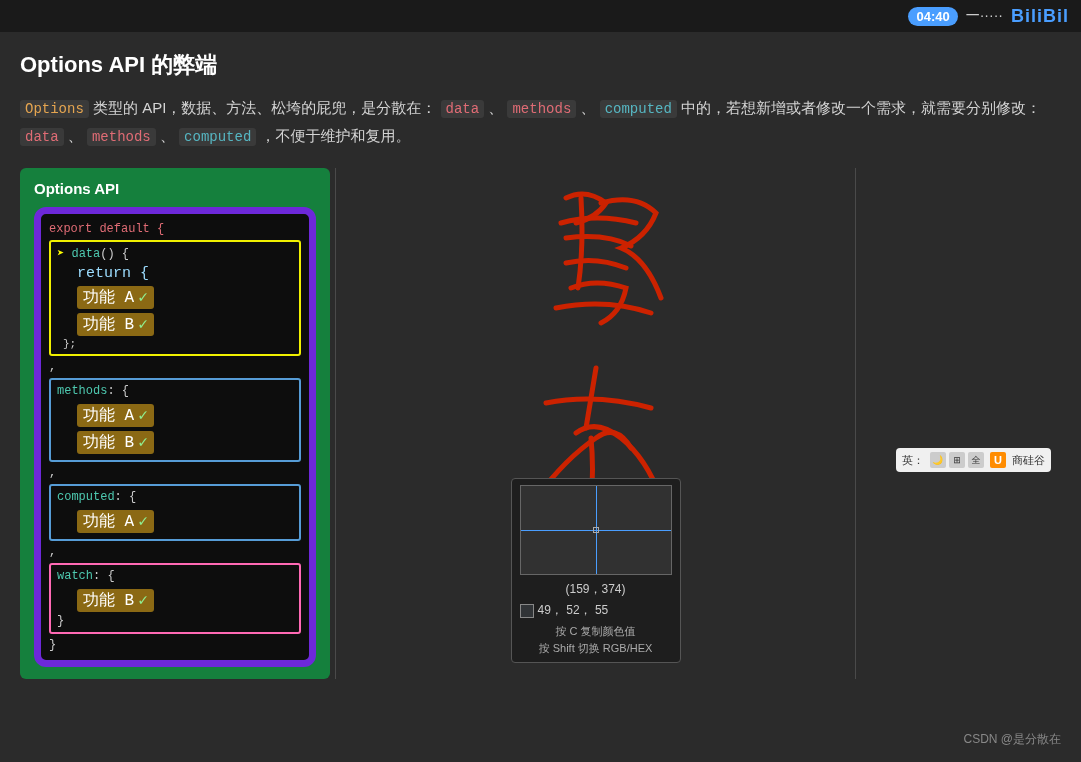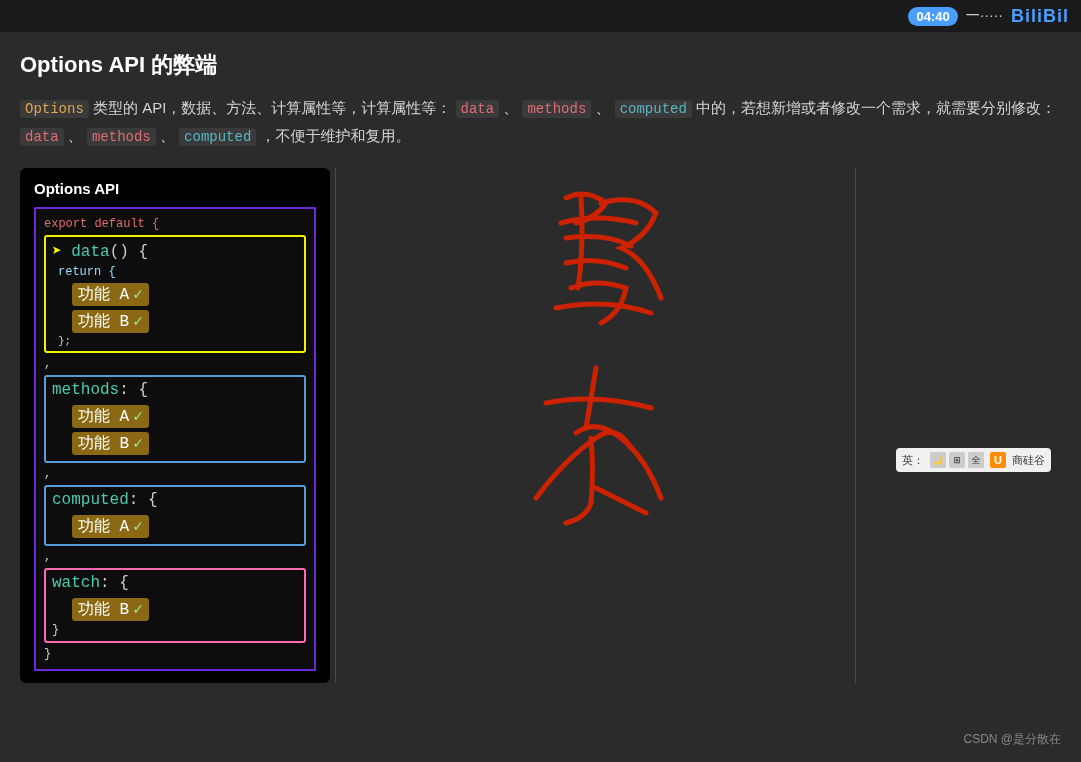--- a/index.html
+++ b/index.html
@@ -330,7 +330,7 @@
 
   <div class="description">
     <span class="code-tag orange">Options</span>
-    <span> 类型的 API，数据、方法、计算属性等，计算属性等：</span>
+    <span> 类型的 API，数据、方法、松垮的屁兜，是分散在：</span>
     <span class="code-tag">data</span>
     <span>、</span>
     <span class="code-tag">methods</span>

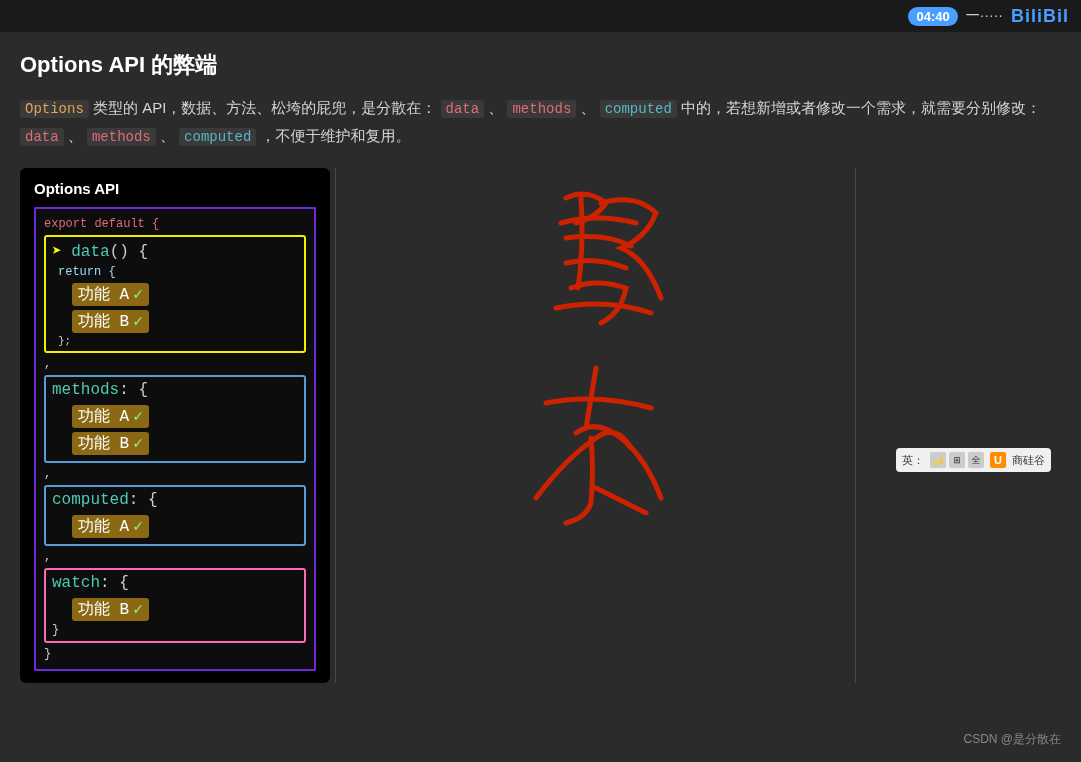--- a/index.html
+++ b/index.html
@@ -82,7 +82,7 @@
 
     
     .api-panel {
-      background: #000000;
+      background: #15803d;
       border-radius: 6px;
       padding: 12px 14px;
       width: 310px;

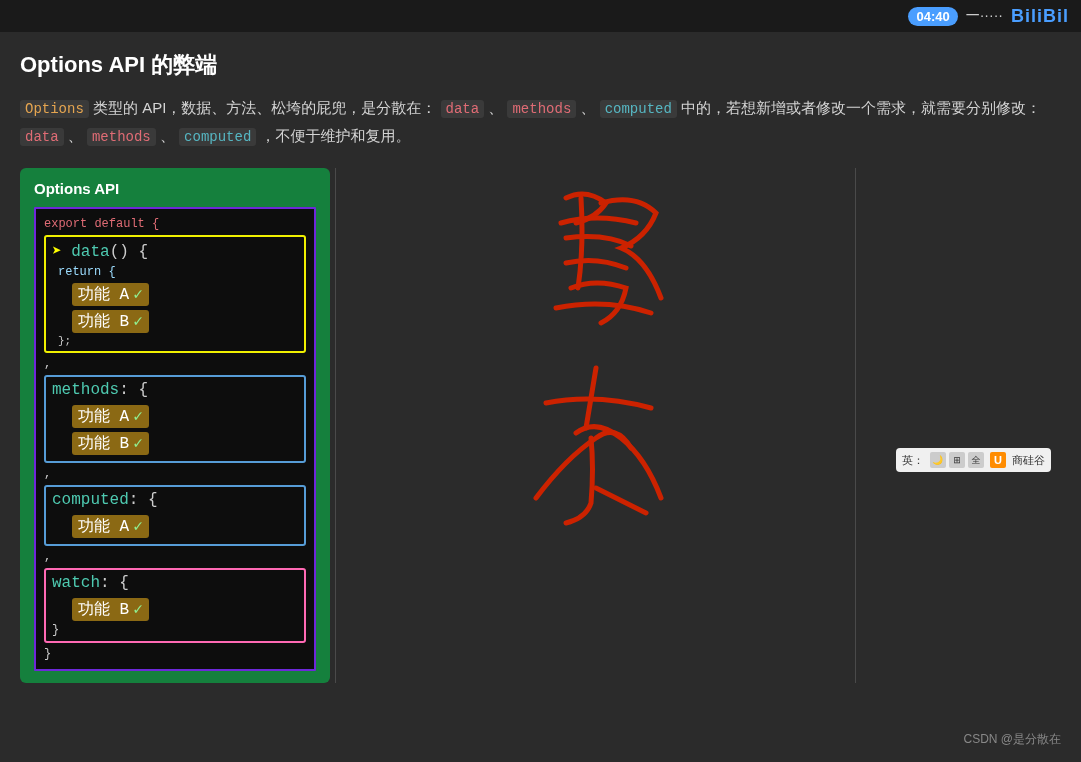--- a/index.html
+++ b/index.html
@@ -98,8 +98,8 @@
     
     .code-block {
       background: #0d0d0d;
-      border: 2px solid #6d28d9;
-      border-radius: 1px;
+      border: 7px solid #6d28d9;
+      border-radius: 12px;
       padding: 8px;
       font-family: 'Courier New', monospace;
       font-size: 12px;

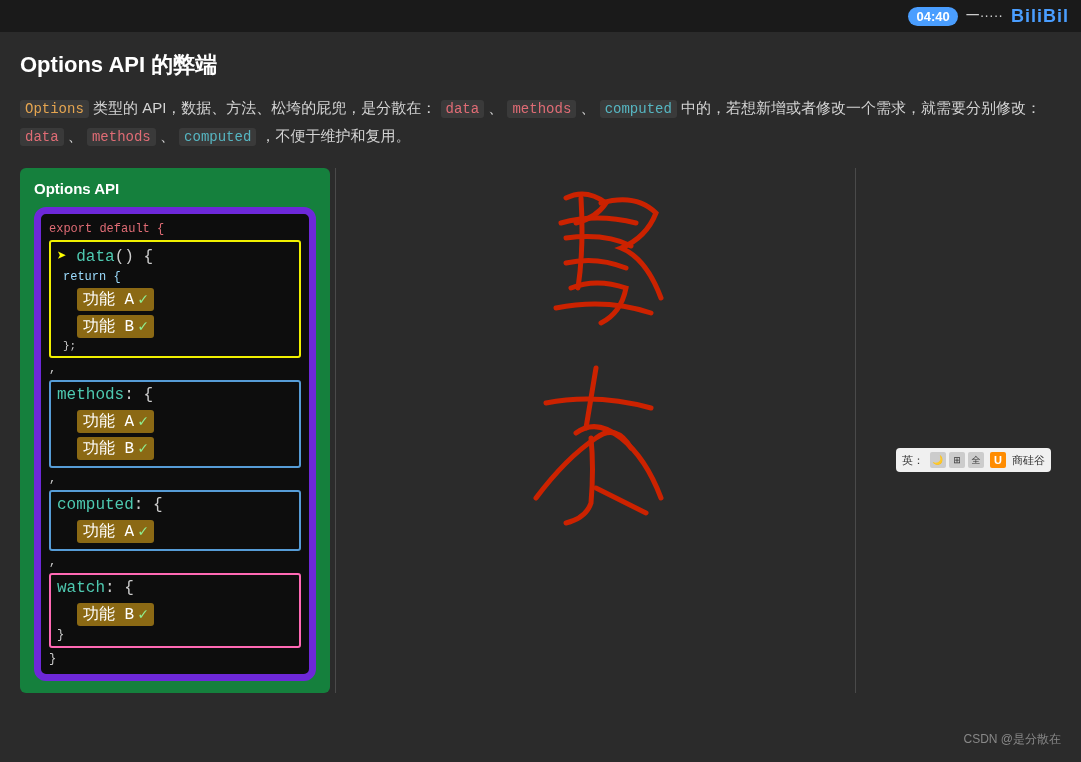--- a/index.html
+++ b/index.html
@@ -123,7 +123,7 @@
     .section-box.watch-box { border-color: #ff69b4; }
 
     .section-header {
-      font-size: 16px;
+      font-size: 12px;
       margin-bottom: 4px;
     }
     .section-header.data-color { color: #f0f000; }

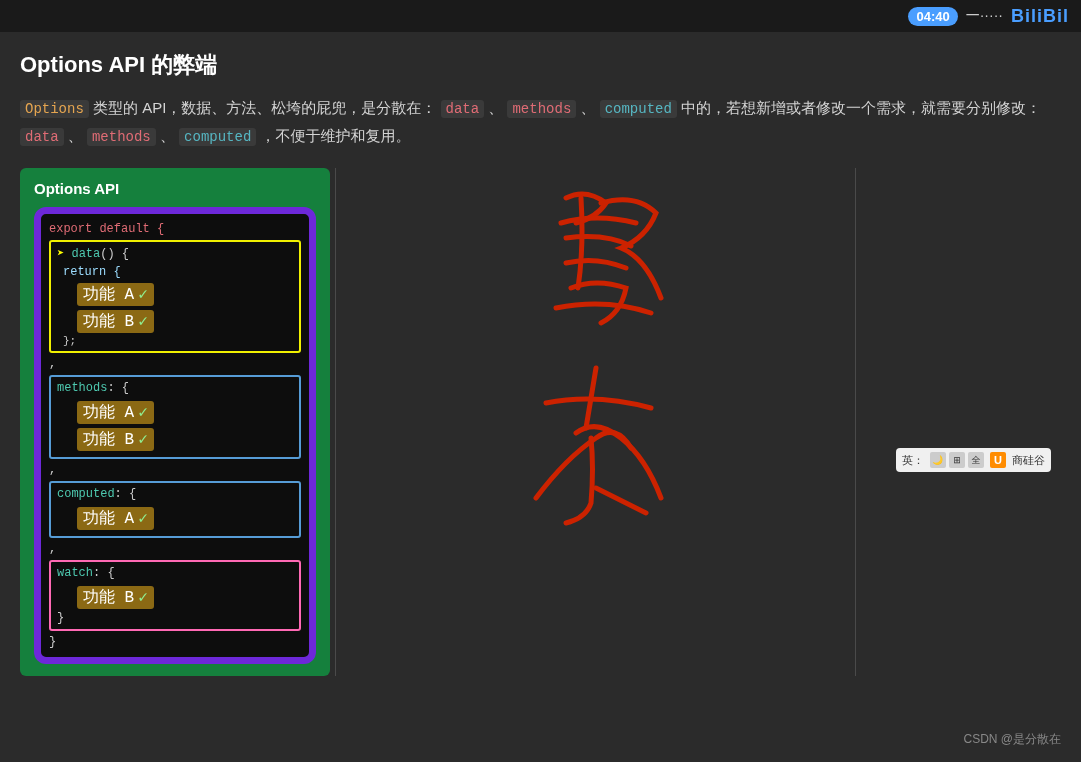--- a/index.html
+++ b/index.html
@@ -133,8 +133,8 @@
 
     .return-line {
       color: #9cdcfe;
-      font-size: 12px;
-      margin-left: 6px;
+      font-size: 15px;
+      margin-left: 20px;
       margin-bottom: 2px;
     }
 

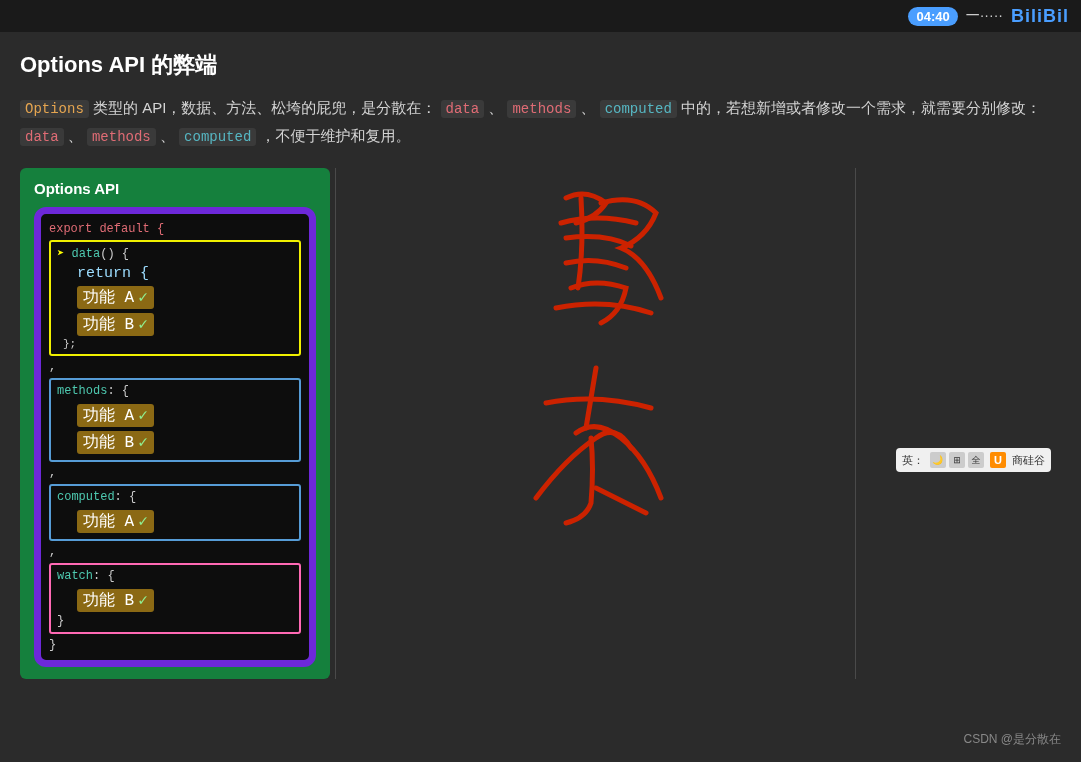--- a/index.html
+++ b/index.html
@@ -431,6 +431,26 @@
         <path d="M90,130 Q110,140 140,155" stroke="#cc2200" stroke-width="5" fill="none" stroke-linecap="round"></path>
       </svg>
 
+      <div class="color-picker">
+        <div class="color-picker-canvas">
+          <div class="crosshair-h"></div>
+          <div class="crosshair-v"></div>
+          <div class="crosshair-dot"></div>
+        </div>
+        <div class="picker-coords">(159，374)</div>
+        <div class="picker-rgb-row">
+          <div class="color-swatch"></div>
+          <span>
+            <span>49</span>，
+            <span>52</span>，
+            <span>55</span>
+          </span>
+        </div>
+        <div class="picker-hint">
+          <div>按 C 复制颜色值</div>
+          <div>按 Shift 切换 RGB/HEX</div>
+        </div>
+      </div>
     </div>
 
     <div class="v-divider"></div>

